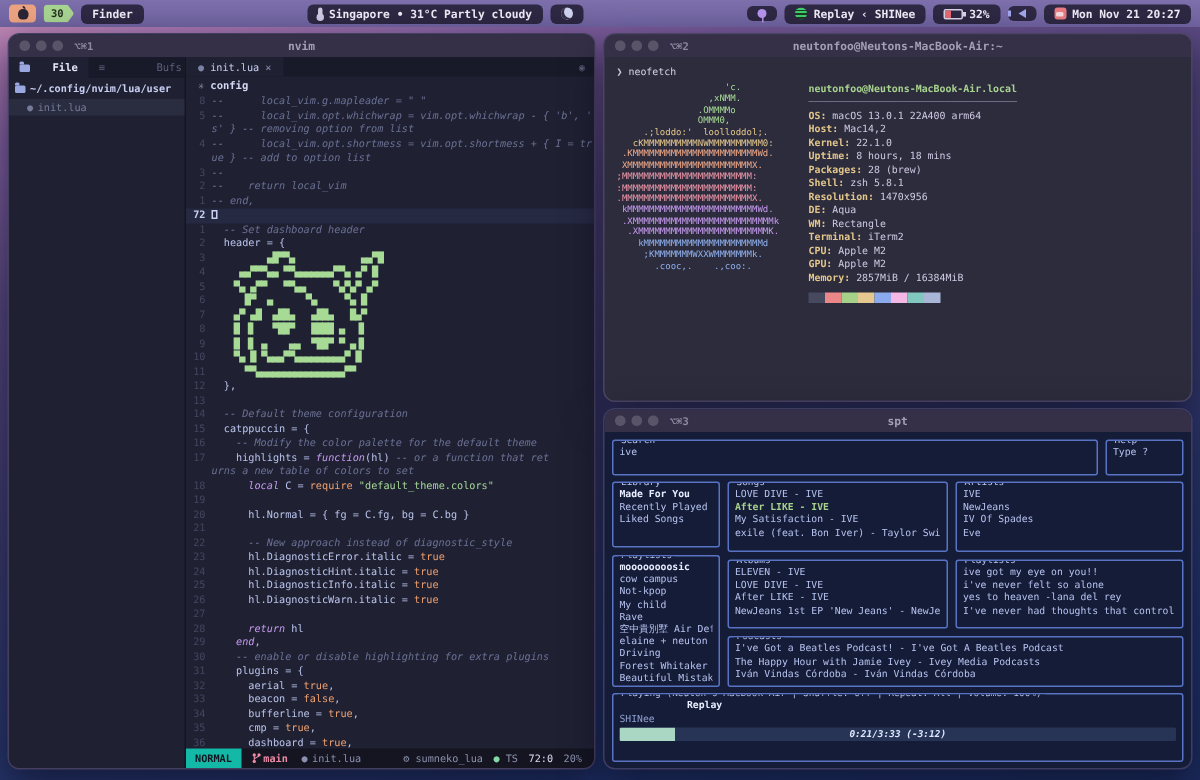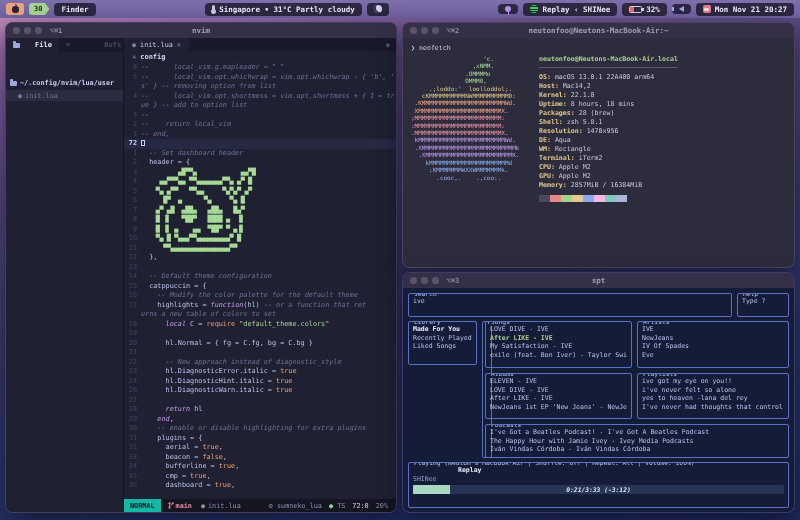--- a/index.html
+++ b/index.html
@@ -62,7 +62,7 @@
   .folder-ic { width:7px; height:5px; background:#9aa7e0; border-radius:1px; position:relative; display:inline-block; }
   .folder-ic::before { content:""; position:absolute; top:-1.5px; left:0; width:3px; height:1.5px; background:#9aa7e0; border-radius:1px 1px 0 0; }
   .nv-path { padding:3px 4px 2px; font-size:6.8px; font-weight:bold; color:#c6cdef;
-    display:flex; align-items:center; gap:3px; white-space:nowrap;margin-top:24px; }
+    display:flex; align-items:center; gap:3px; white-space:nowrap; }
   .nv-file-row { margin:1px 0; background:#2a2c40; color:#747a98; font-size:6.8px;
     padding:1.5px 4px 1.5px 12px; display:flex; gap:3px; align-items:center; }
   .nv-main { flex:1; display:flex; flex-direction:column; min-width:0; }

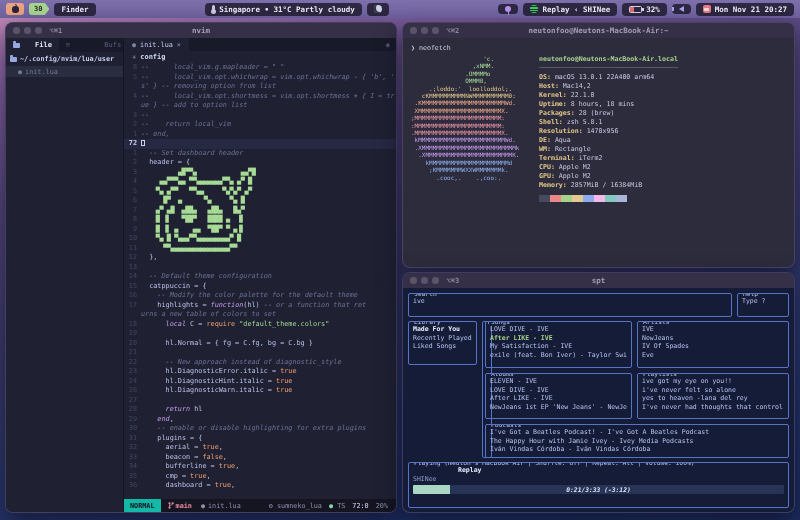--- a/index.html
+++ b/index.html
@@ -124,7 +124,7 @@
   #p-search { flex:1; }
   #p-help { width:52px; flex:none; }
   .spt-main { flex:1; display:flex; gap:5px; min-height:0; }
-  .col1 { width:72px; flex:none; display:flex; flex-direction:row; gap:5px; }
+  .col1 { width:72px; flex:none; display:flex; flex-direction:column; gap:5px; }
   #p-library { height:44px; flex:none; }
   #p-playlists-left { flex:1; }
   #p-playlists-left .li { line-height:8.2px; }

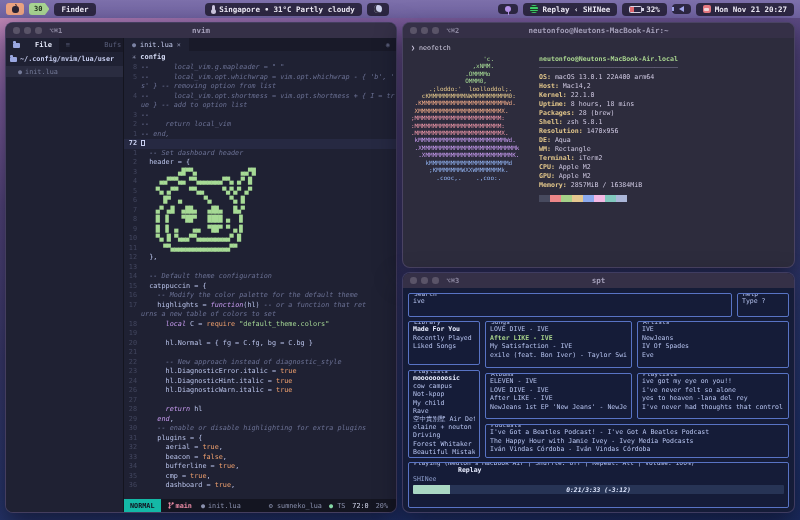--- a/index.html
+++ b/index.html
@@ -369,6 +369,10 @@
                 <span class="ct"><span class="tk-p">      hl.DiagnosticHint.italic = </span><span class="tk-b">true</span></span>
               </div>
               <div class="cl">
+                <span class="ln">25</span>
+                <span class="ct"><span class="tk-p">      hl.DiagnosticInfo.italic = </span><span class="tk-b">true</span></span>
+              </div>
+              <div class="cl">
                 <span class="ln">26</span>
                 <span class="ct"><span class="tk-p">      hl.DiagnosticWarn.italic = </span><span class="tk-b">true</span></span>
               </div>

